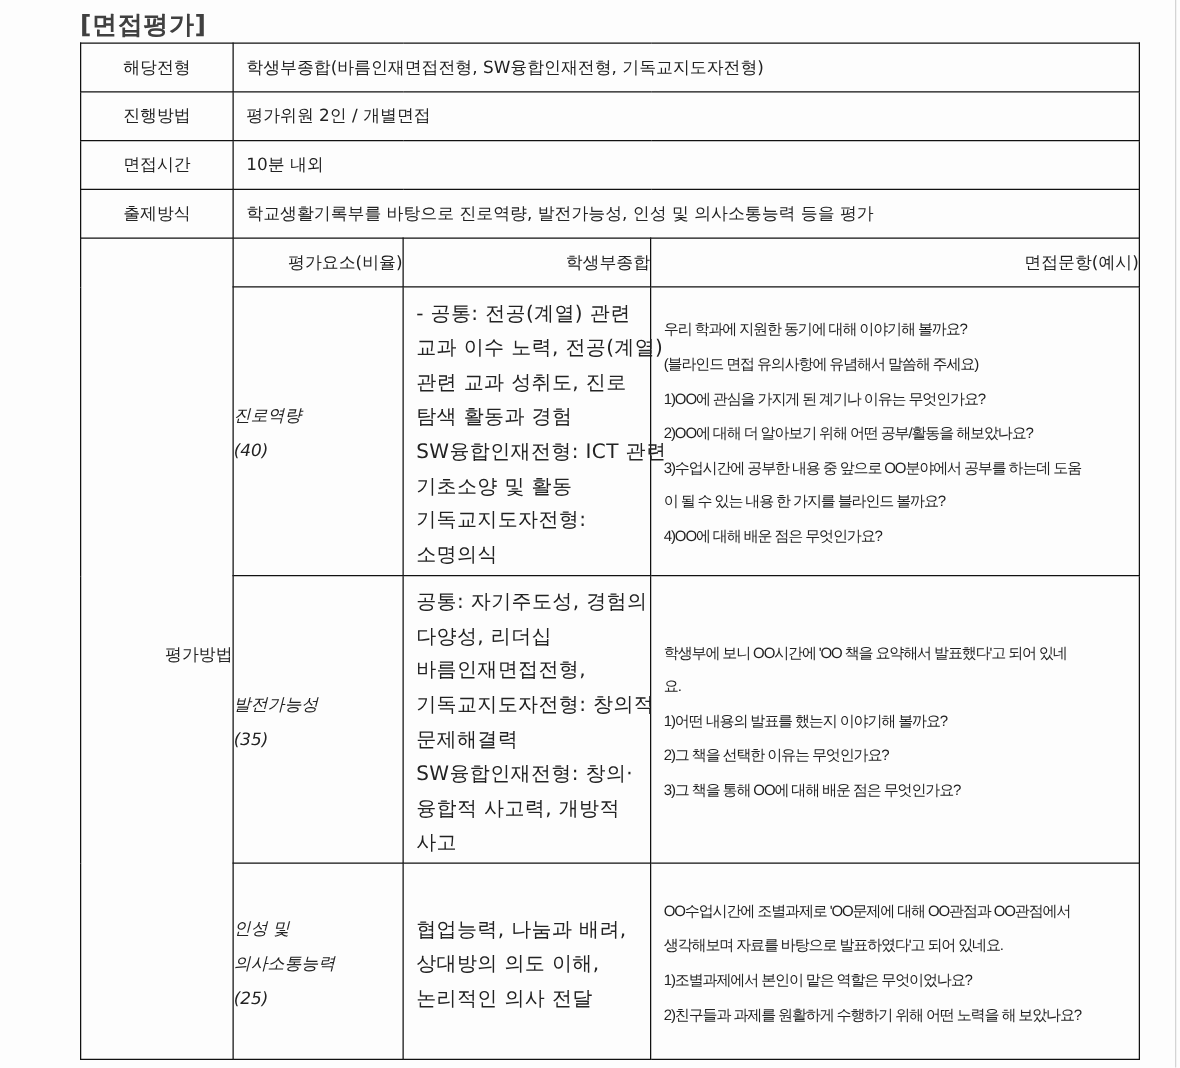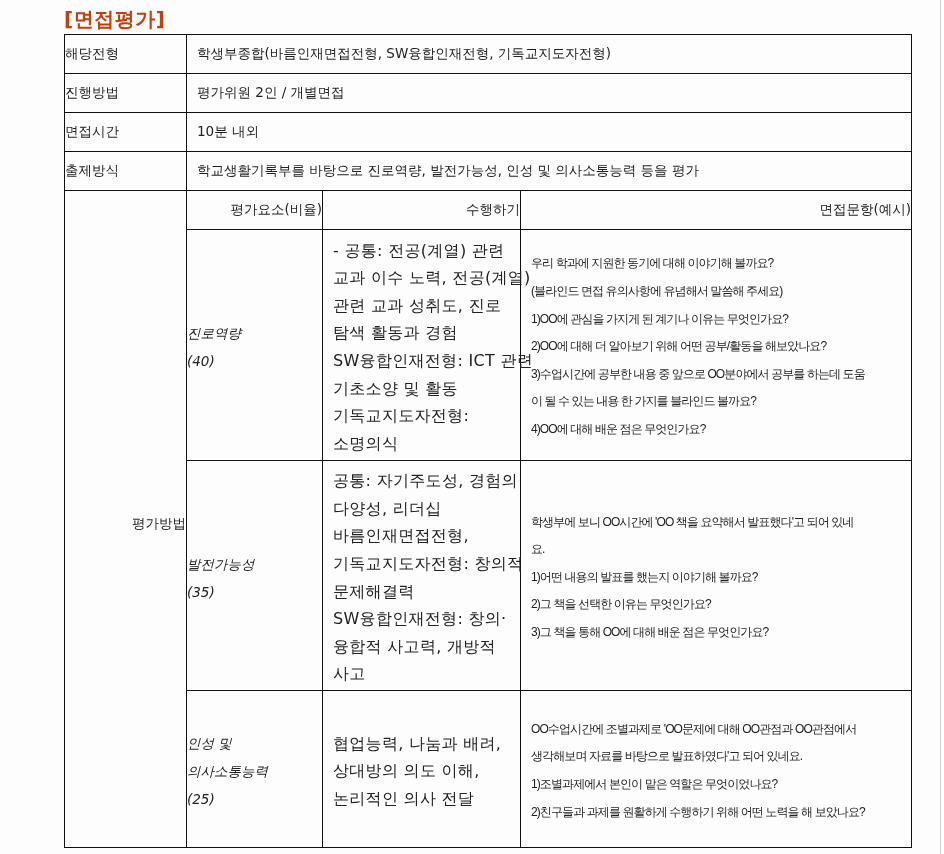--- a/index.html
+++ b/index.html
@@ -30,7 +30,7 @@
       font-size: 20px;
       font-weight: bold;
       letter-spacing: 0.5px;
-      color: #c2410c;
+      color: #404040;
       margin: 0;
     }
     table.eval {

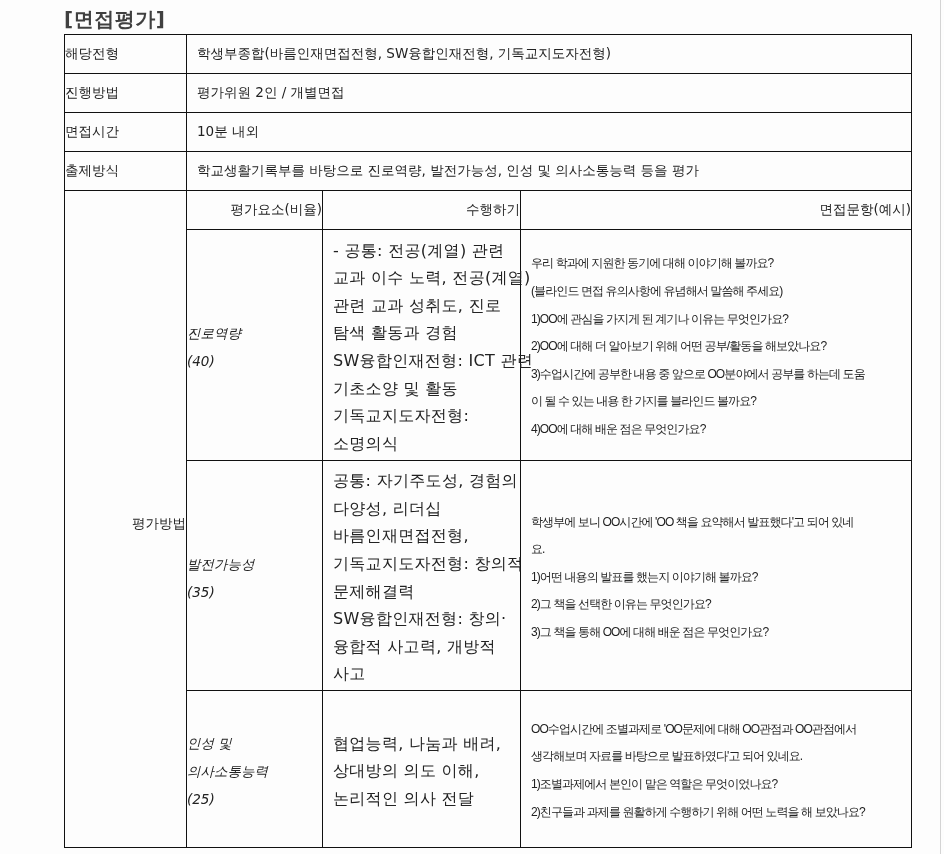--- a/index.html
+++ b/index.html
@@ -54,6 +54,7 @@
 
     tr.simple td { height: 38px; }
     td.label {
+      text-align: center;
       color: #222;
     }
     td.value {

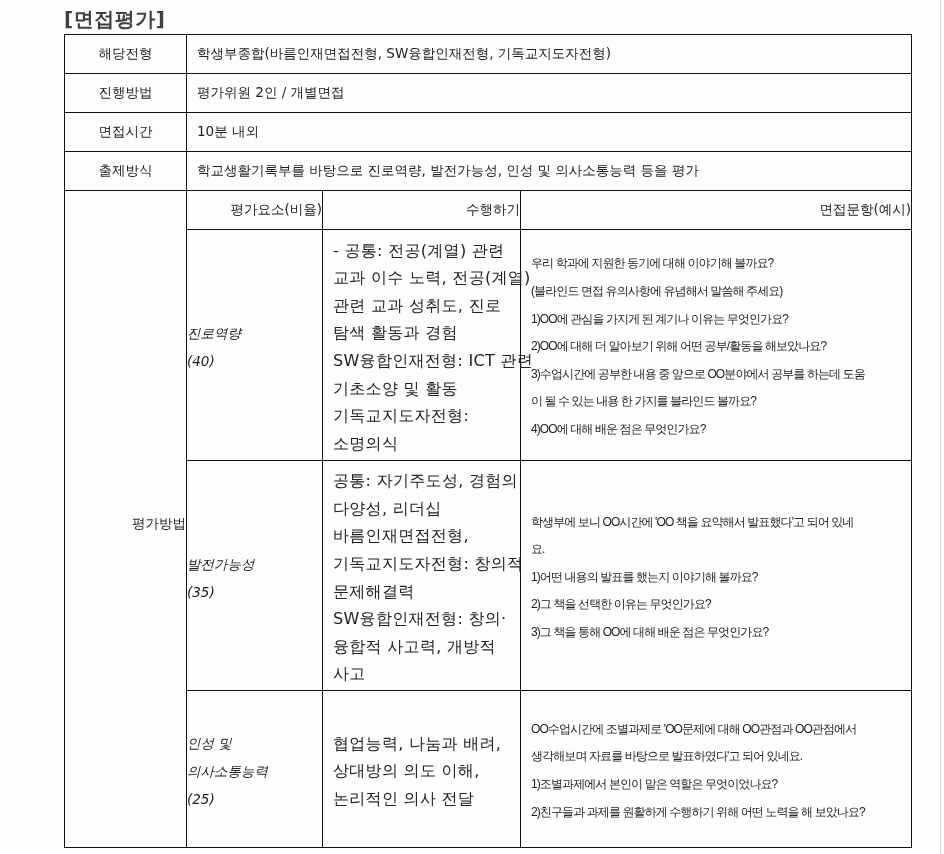--- a/index.html
+++ b/index.html
@@ -130,7 +130,7 @@
     <tr class="head">
       <td class="method-label" rowspan="4">평가방법</td>
       <td>평가요소(비율)</td>
-      <td>수행하기</td>
+      <td>학생부종합</td>
       <td>면접문항(예시)</td>
     </tr>
 

